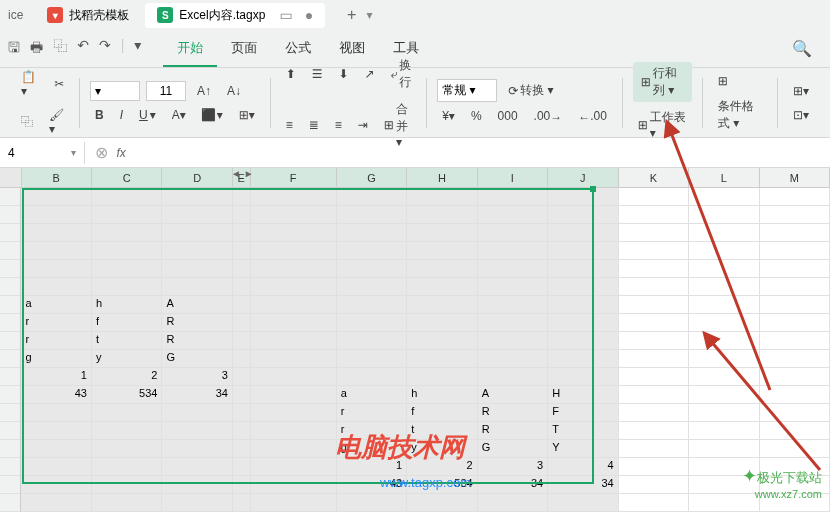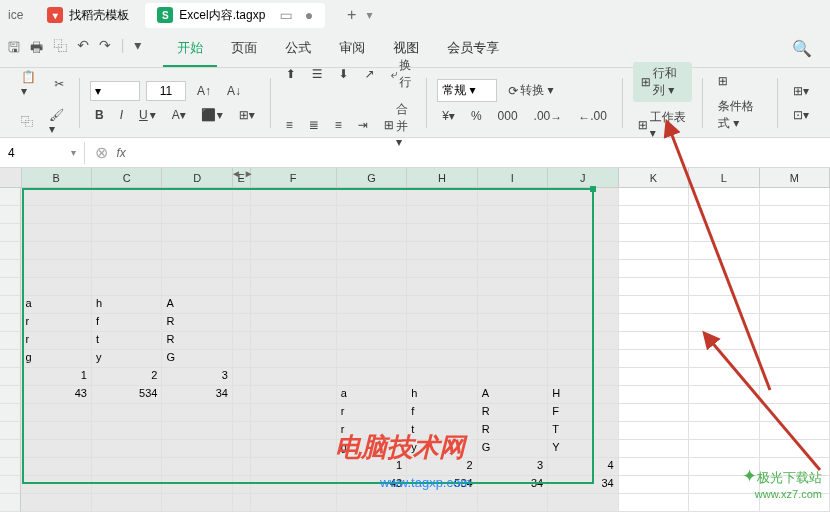--- a/index.html
+++ b/index.html
@@ -101,7 +101,6 @@
     <span class="menu-item active">开始</span>
     <span class="menu-item">页面</span>
     <span class="menu-item">公式</span>
-    <span class="menu-item">审阅</span>
     <span class="menu-item">视图</span>
     <span class="menu-item">会员专享</span>
   </div>

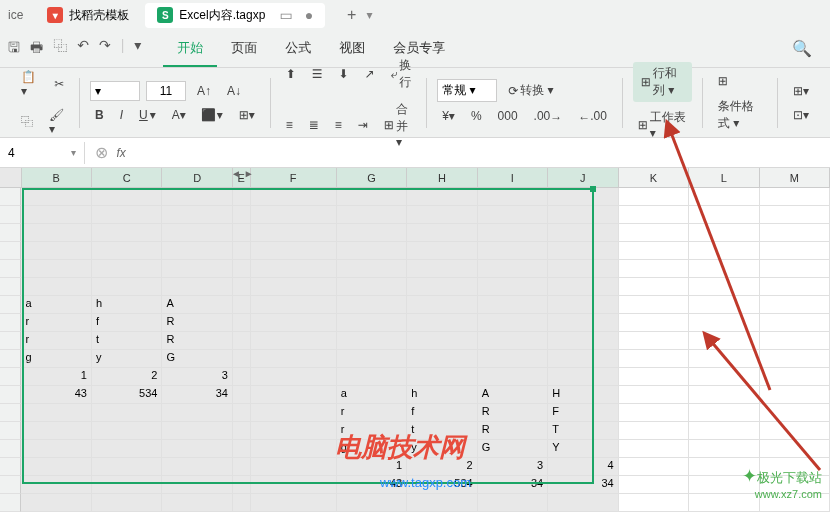--- a/index.html
+++ b/index.html
@@ -102,6 +102,7 @@
     <span class="menu-item">页面</span>
     <span class="menu-item">公式</span>
     <span class="menu-item">视图</span>
+    <span class="menu-item">工具</span>
     <span class="menu-item">会员专享</span>
   </div>
   <div class="menu-right">

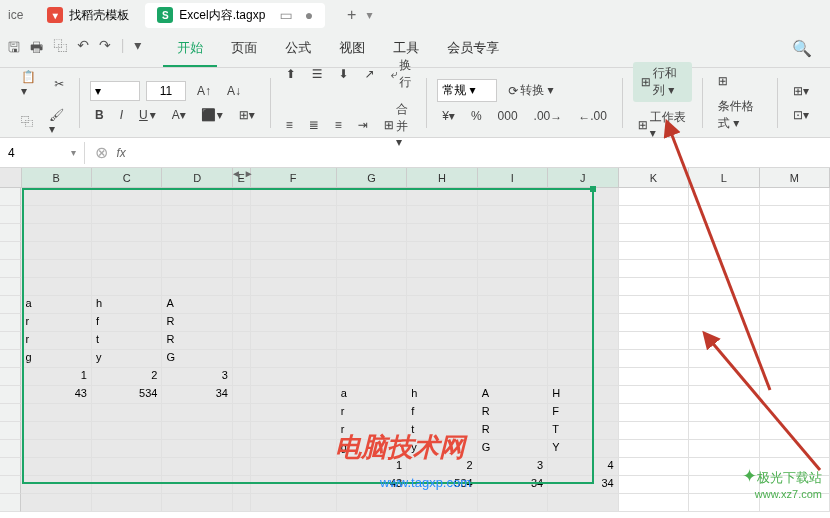--- a/index.html
+++ b/index.html
@@ -103,7 +103,6 @@
     <span class="menu-item">公式</span>
     <span class="menu-item">视图</span>
     <span class="menu-item">工具</span>
-    <span class="menu-item">会员专享</span>
   </div>
   <div class="menu-right">
     <span class="search-icon">🔍</span>

